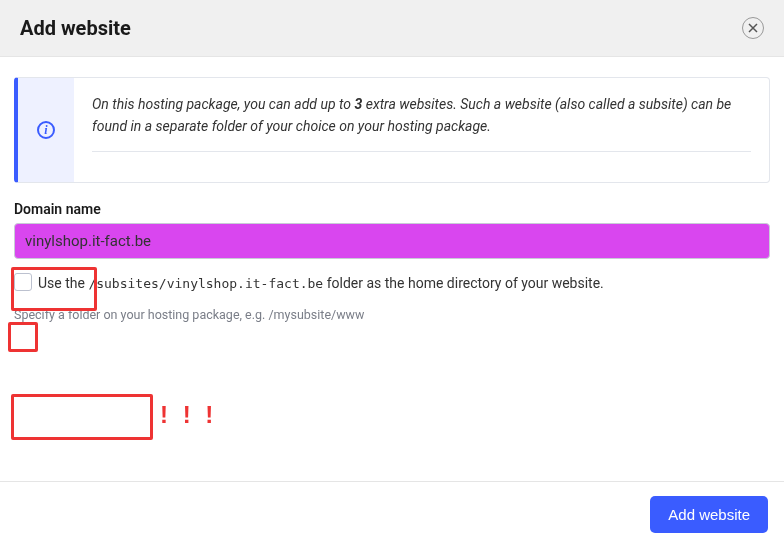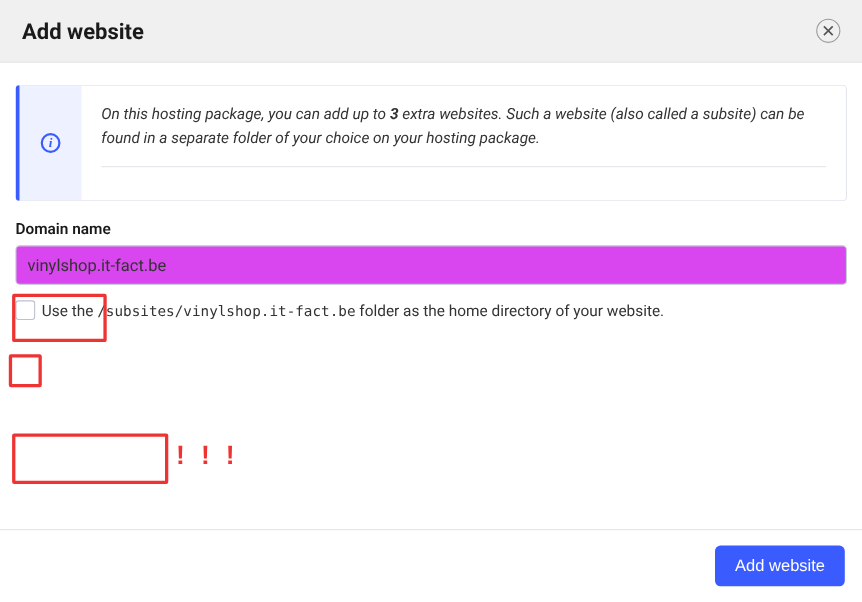--- a/index.html
+++ b/index.html
@@ -194,6 +194,7 @@
   </div>
 
   <div class="field-group">
+    <div class="helper">Specify a folder on your hosting package, e.g. /mysubsite/www</div>
   </div>
 
 </div>

